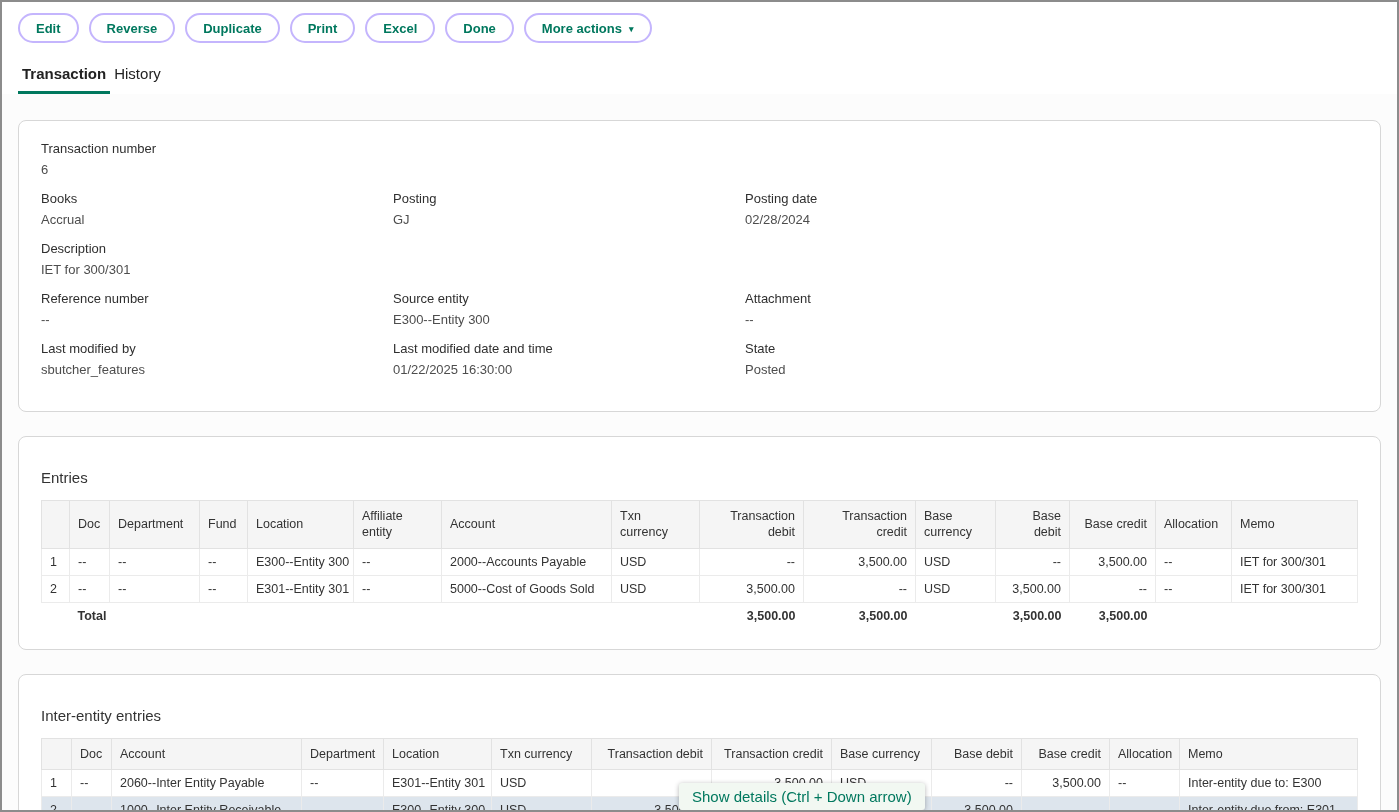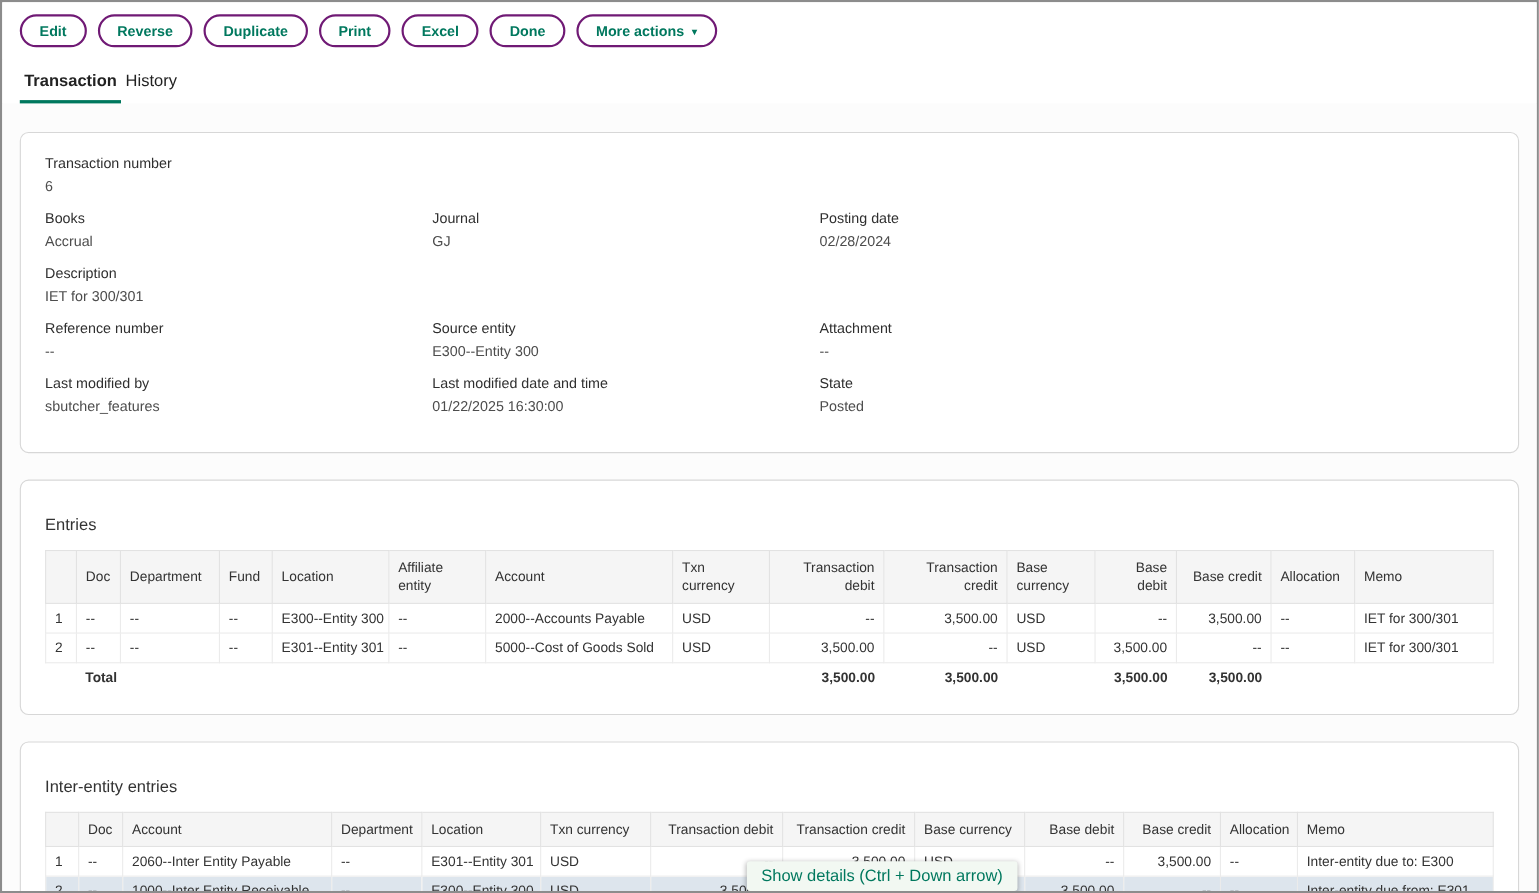--- a/index.html
+++ b/index.html
@@ -36,7 +36,7 @@
   .pill-btn {
     background: #ffffff;
     color: #00785e;
-    border: 2px solid #701a75;
+    border: 2px solid #c4b5fd;
     border-radius: 16px;
     height: 30px;
     padding: 0 16px;

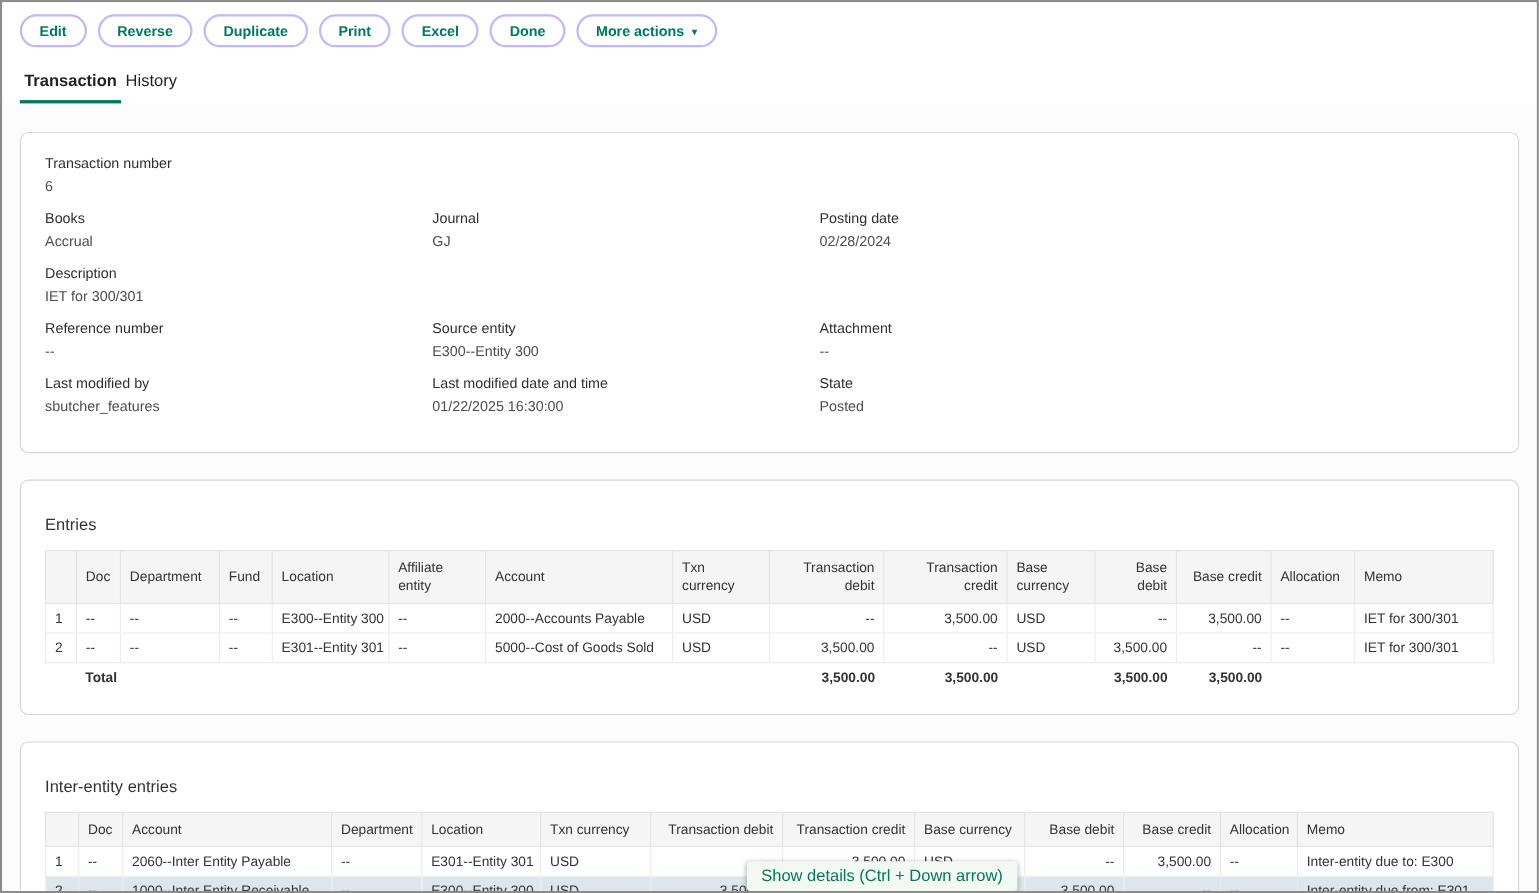--- a/index.html
+++ b/index.html
@@ -205,7 +205,7 @@
               <div class="detail-value">Accrual</div>
             </div>
             <div class="detail-field">
-              <div class="detail-label">Journal</div>
+              <div class="detail-label">Posting</div>
               <div class="detail-value">GJ</div>
             </div>
             <div class="detail-field">

